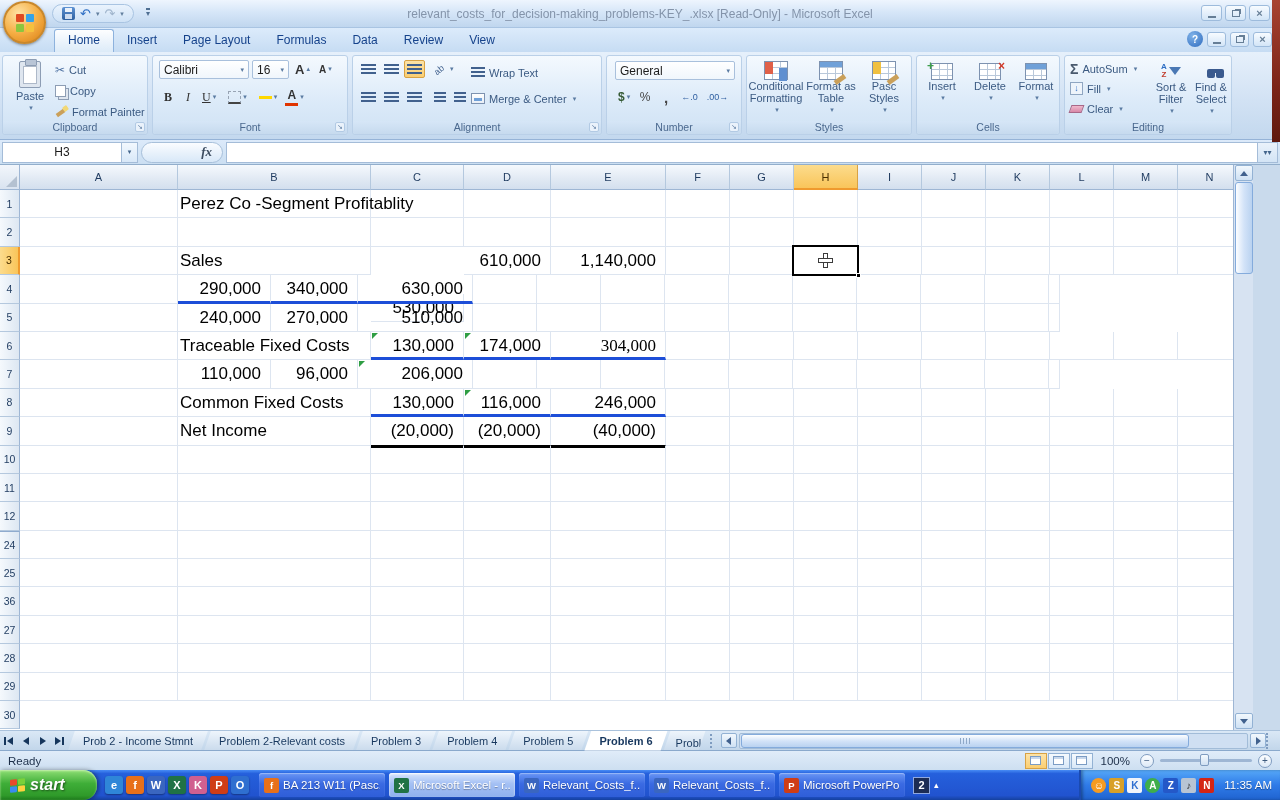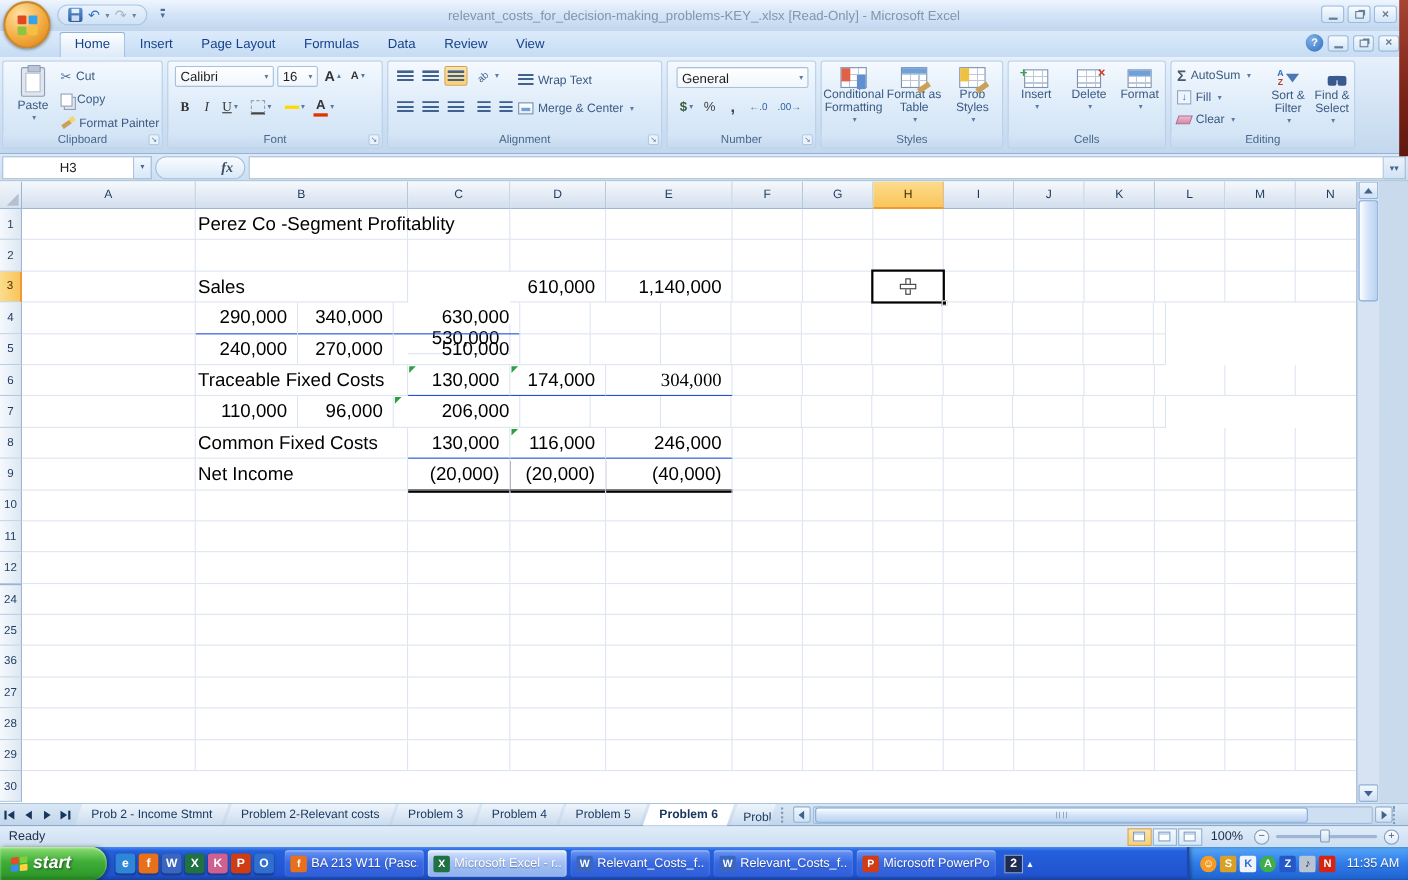--- a/index.html
+++ b/index.html
@@ -458,7 +458,7 @@
             <span class="acc" style="background:#f0c040"></span>
             <span class="brush"></span>
           </span>
-        <span class="rtext" style="white-space:normal">Prob Styles</span>
+        <span class="rtext" style="white-space:normal">Pasc Styles</span>
         <span class="car">▾</span>
       </div>
       <div class="glabel">Styles</div>

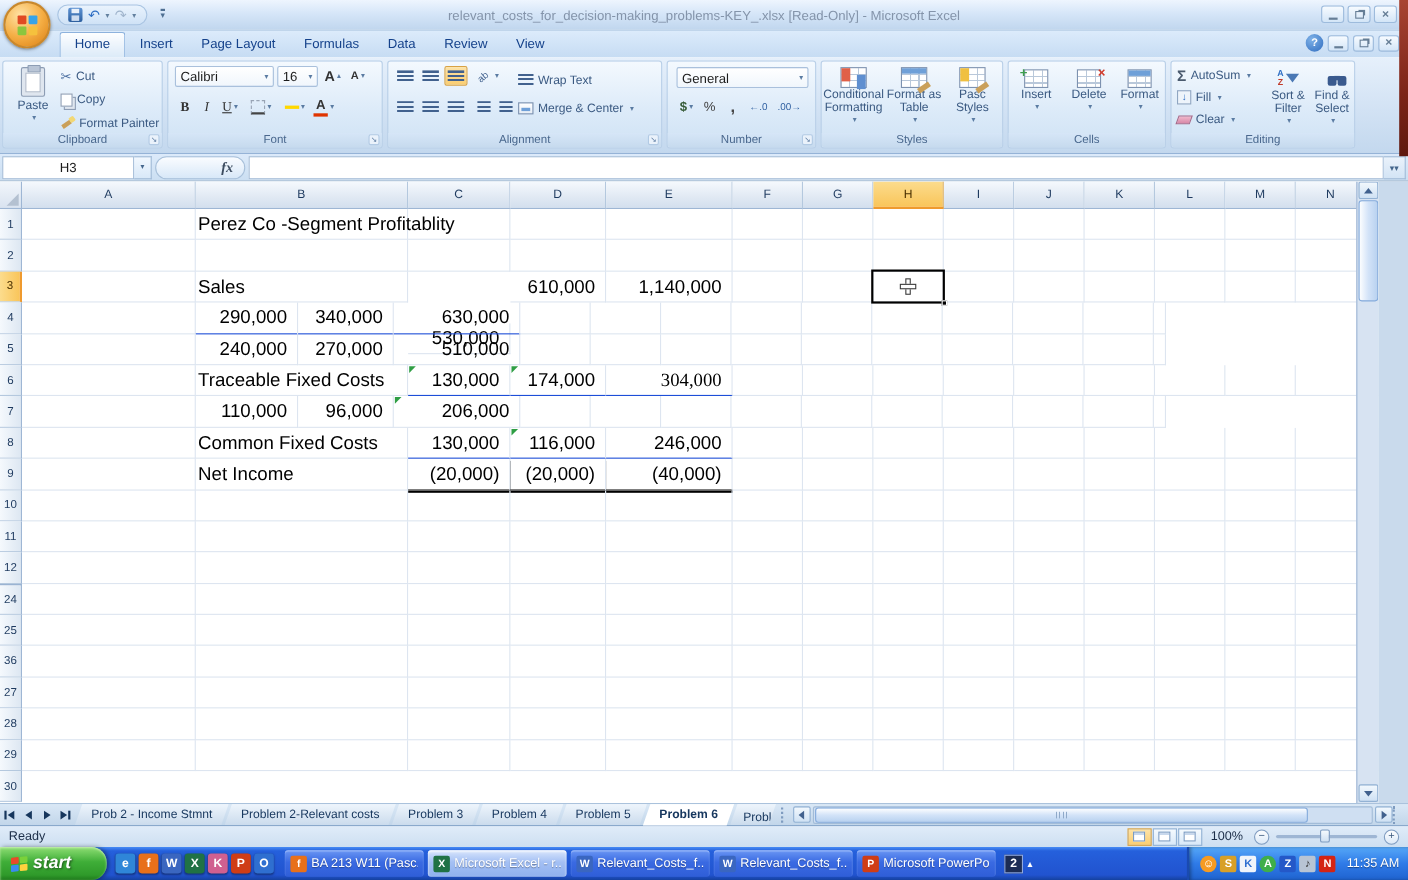--- a/index.html
+++ b/index.html
@@ -141,7 +141,7 @@
 .cell.hdr{font-weight:bold;text-align:center}
 .cell.num{text-align:right;padding-right:9px}
 .cell.label{padding-left:2px}
-.cell.bb{border-bottom:1px solid #1d4ed8}
+.cell.bb{border-bottom:3px solid #1d4ed8}
 .cell.dbl{border-bottom:1px solid #000;box-shadow:0 2px 0 0 #000}
 .cell.flag::before{content:"";position:absolute;left:1px;top:1px;
   border-top:6px solid #2f9e44;border-right:6px solid transparent}

